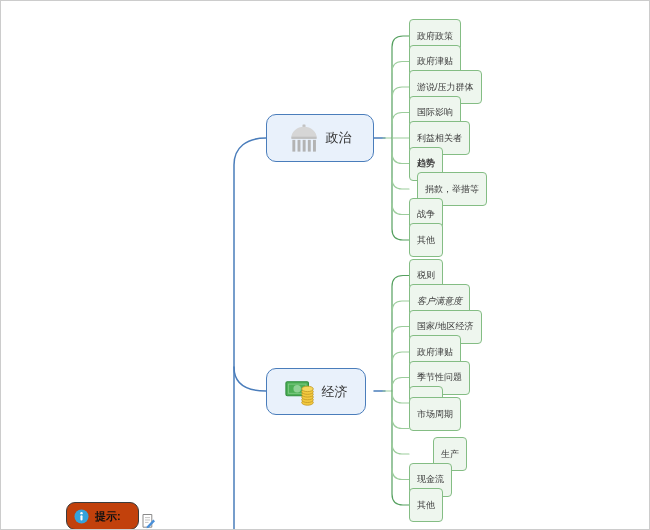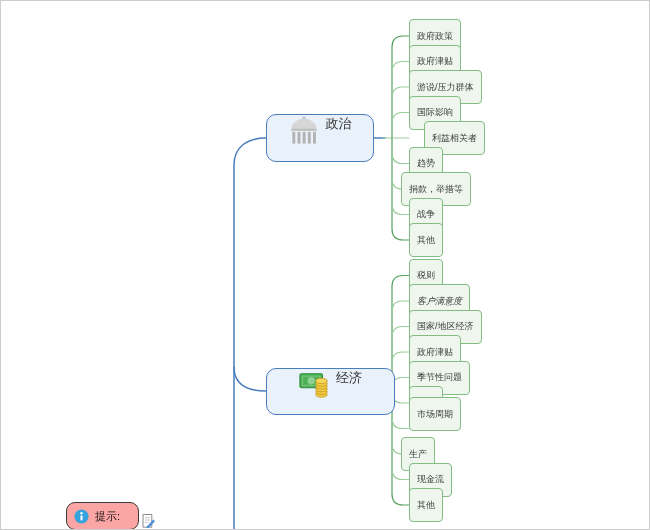--- a/index.html
+++ b/index.html
@@ -11,7 +11,7 @@
   #connectors { position: absolute; left: 0; top: 0; width: 650px; height: 530px; }
   #nodes { position: absolute; left: 0; top: 0; width: 650px; height: 530px; }
   .main {
-    position: absolute; display: flex; align-items: flex-start; justify-content: center; gap: 7px;
+    position: absolute; display: flex; align-items: center; justify-content: center; gap: 7px;
     background: var(--main-fill, #e9f1fb); border: 1.5px solid var(--main-border, #4a7dbb);
     border-radius: 10px; color: #333; font-size: 13px; cursor: default;
   }

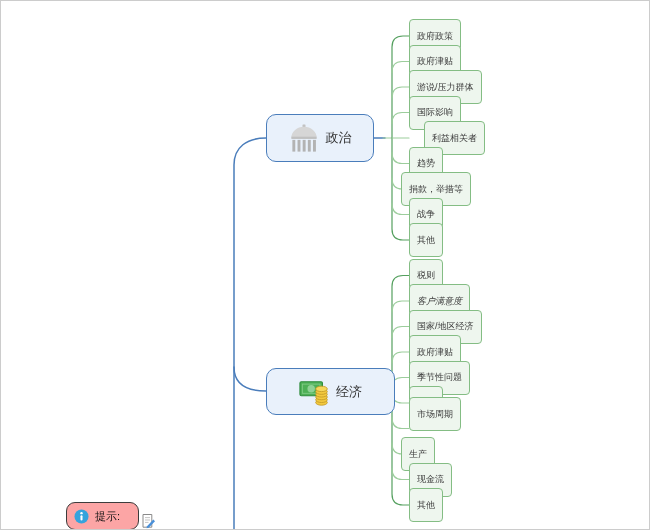--- a/index.html
+++ b/index.html
@@ -80,7 +80,7 @@
       <div class="child" style="left: 408px; top: 60.5px;">政府津贴</div>
       <div class="child" style="left: 408px; top: 86px;">游说/压力群体</div>
       <div class="child" style="left: 408px; top: 111.5px;">国际影响</div>
-      <div class="child" style="left: 408px; top: 137px; margin-left: 15px;">利益相关者</div>
+      <div class="child" style="left: 408px; top: 137px;">利益相关者</div>
       <div class="child" style="left: 408px; top: 162.5px;">趋势</div>
       <div class="child" style="left: 400px; top: 188px;">捐款，举措等</div>
       <div class="child" style="left: 408px; top: 213.5px;">战争</div>

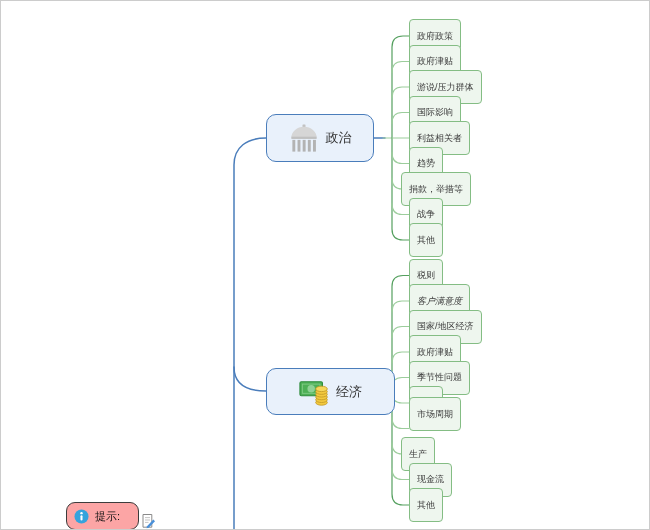--- a/index.html
+++ b/index.html
@@ -81,7 +81,7 @@
       <div class="child" style="left: 408px; top: 86px;">游说/压力群体</div>
       <div class="child" style="left: 408px; top: 111.5px;">国际影响</div>
       <div class="child" style="left: 408px; top: 137px;">利益相关者</div>
-      <div class="child" style="left: 408px; top: 162.5px;">趋势</div>
+      <div class="child" style="left: 408px; top: 162.5px; font-weight: bold;">趋势</div>
       <div class="child" style="left: 400px; top: 188px;">捐款，举措等</div>
       <div class="child" style="left: 408px; top: 213.5px;">战争</div>
       <div class="child" style="left: 408px; top: 239px;">其他</div>

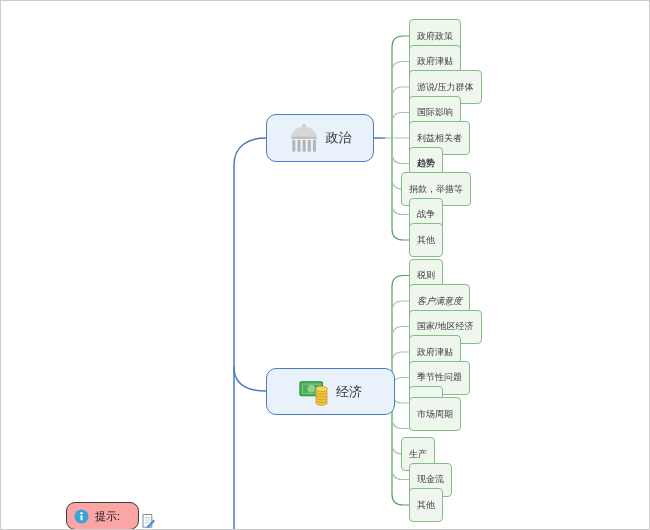--- a/index.html
+++ b/index.html
@@ -82,7 +82,7 @@
       <div class="child" style="left: 408px; top: 111.5px;">国际影响</div>
       <div class="child" style="left: 408px; top: 137px;">利益相关者</div>
       <div class="child" style="left: 408px; top: 162.5px; font-weight: bold;">趋势</div>
-      <div class="child" style="left: 400px; top: 188px;">捐款，举措等</div>
+      <div class="child" style="left: 416px; top: 188px;">捐款，举措等</div>
       <div class="child" style="left: 408px; top: 213.5px;">战争</div>
       <div class="child" style="left: 408px; top: 239px;">其他</div>
       <div class="main" style="left: 265px; top: 367px; width: 129px; height: 47px;">

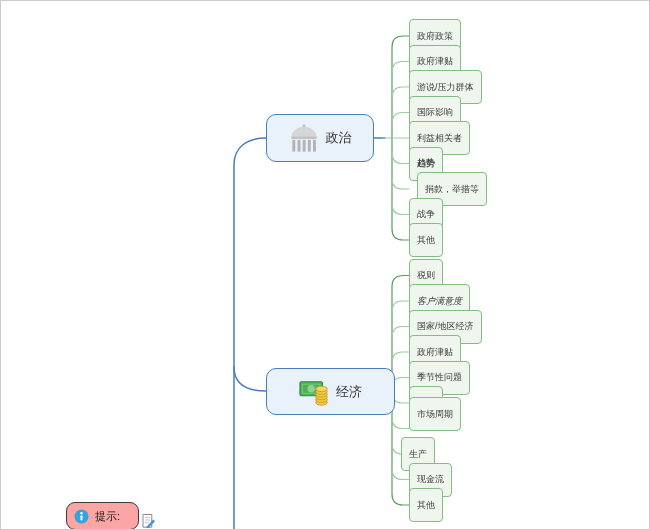--- a/index.html
+++ b/index.html
@@ -85,7 +85,7 @@
       <div class="child" style="left: 416px; top: 188px;">捐款，举措等</div>
       <div class="child" style="left: 408px; top: 213.5px;">战争</div>
       <div class="child" style="left: 408px; top: 239px;">其他</div>
-      <div class="main" style="left: 265px; top: 367px; width: 129px; height: 47px;">
+      <div class="main" style="left: 265px; top: 367px; width: 100px; height: 47px;">
         <span class="micon">
           <svg viewBox="0 0 32 32" width="30" height="30">
             <rect x="1" y="5" width="24" height="15" rx="1.5" fill="#4db056" stroke="#2f8c3c" stroke-width="1.2"></rect>

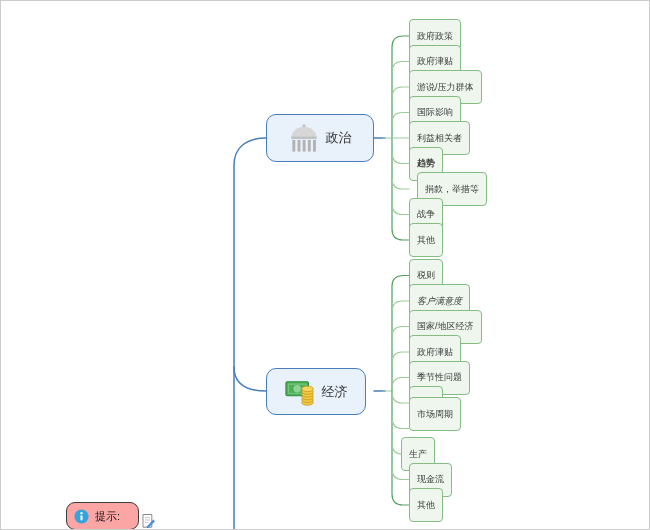--- a/index.html
+++ b/index.html
@@ -110,7 +110,7 @@
       <div class="child" style="left: 408px; top: 376.5px;">季节性问题</div>
       <div class="child" style="left: 408px; top: 402px;">分销</div>
       <div class="child" style="left: 408px; top: 413px;">市场周期</div>
-      <div class="child" style="left: 400px; top: 453px;">生产</div>
+      <div class="child" style="left: 432px; top: 453px;">生产</div>
       <div class="child" style="left: 408px; top: 478.5px;">现金流</div>
       <div class="child" style="left: 408px; top: 504px;">其他</div>
     </div>

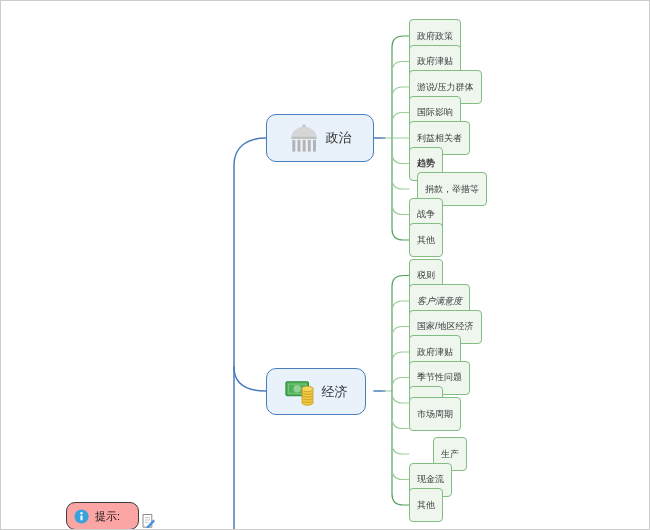--- a/index.html
+++ b/index.html
@@ -24,9 +24,9 @@
   }
   .hint-box {
     position: absolute; left: 65px; top: 501px; width: 73px; height: 28px;
-    background: #fca5a5; border: 1.5px solid #3c3c3c; border-radius: 9px;
+    background: #c2410c; border: 1.5px solid #3c3c3c; border-radius: 9px;
     display: flex; align-items: center; gap: 6px; padding: 0 7px;
-    font-size: 11px; color: #111;
+    font-size: 11px; color: #111; font-weight: bold;
   }
   .hint-icon { display: inline-flex; width: 15px; height: 15px; }
   .notes-marker { position: absolute; left: 141px; top: 512px; display: inline-flex; width: 14px; height: 16px; }

